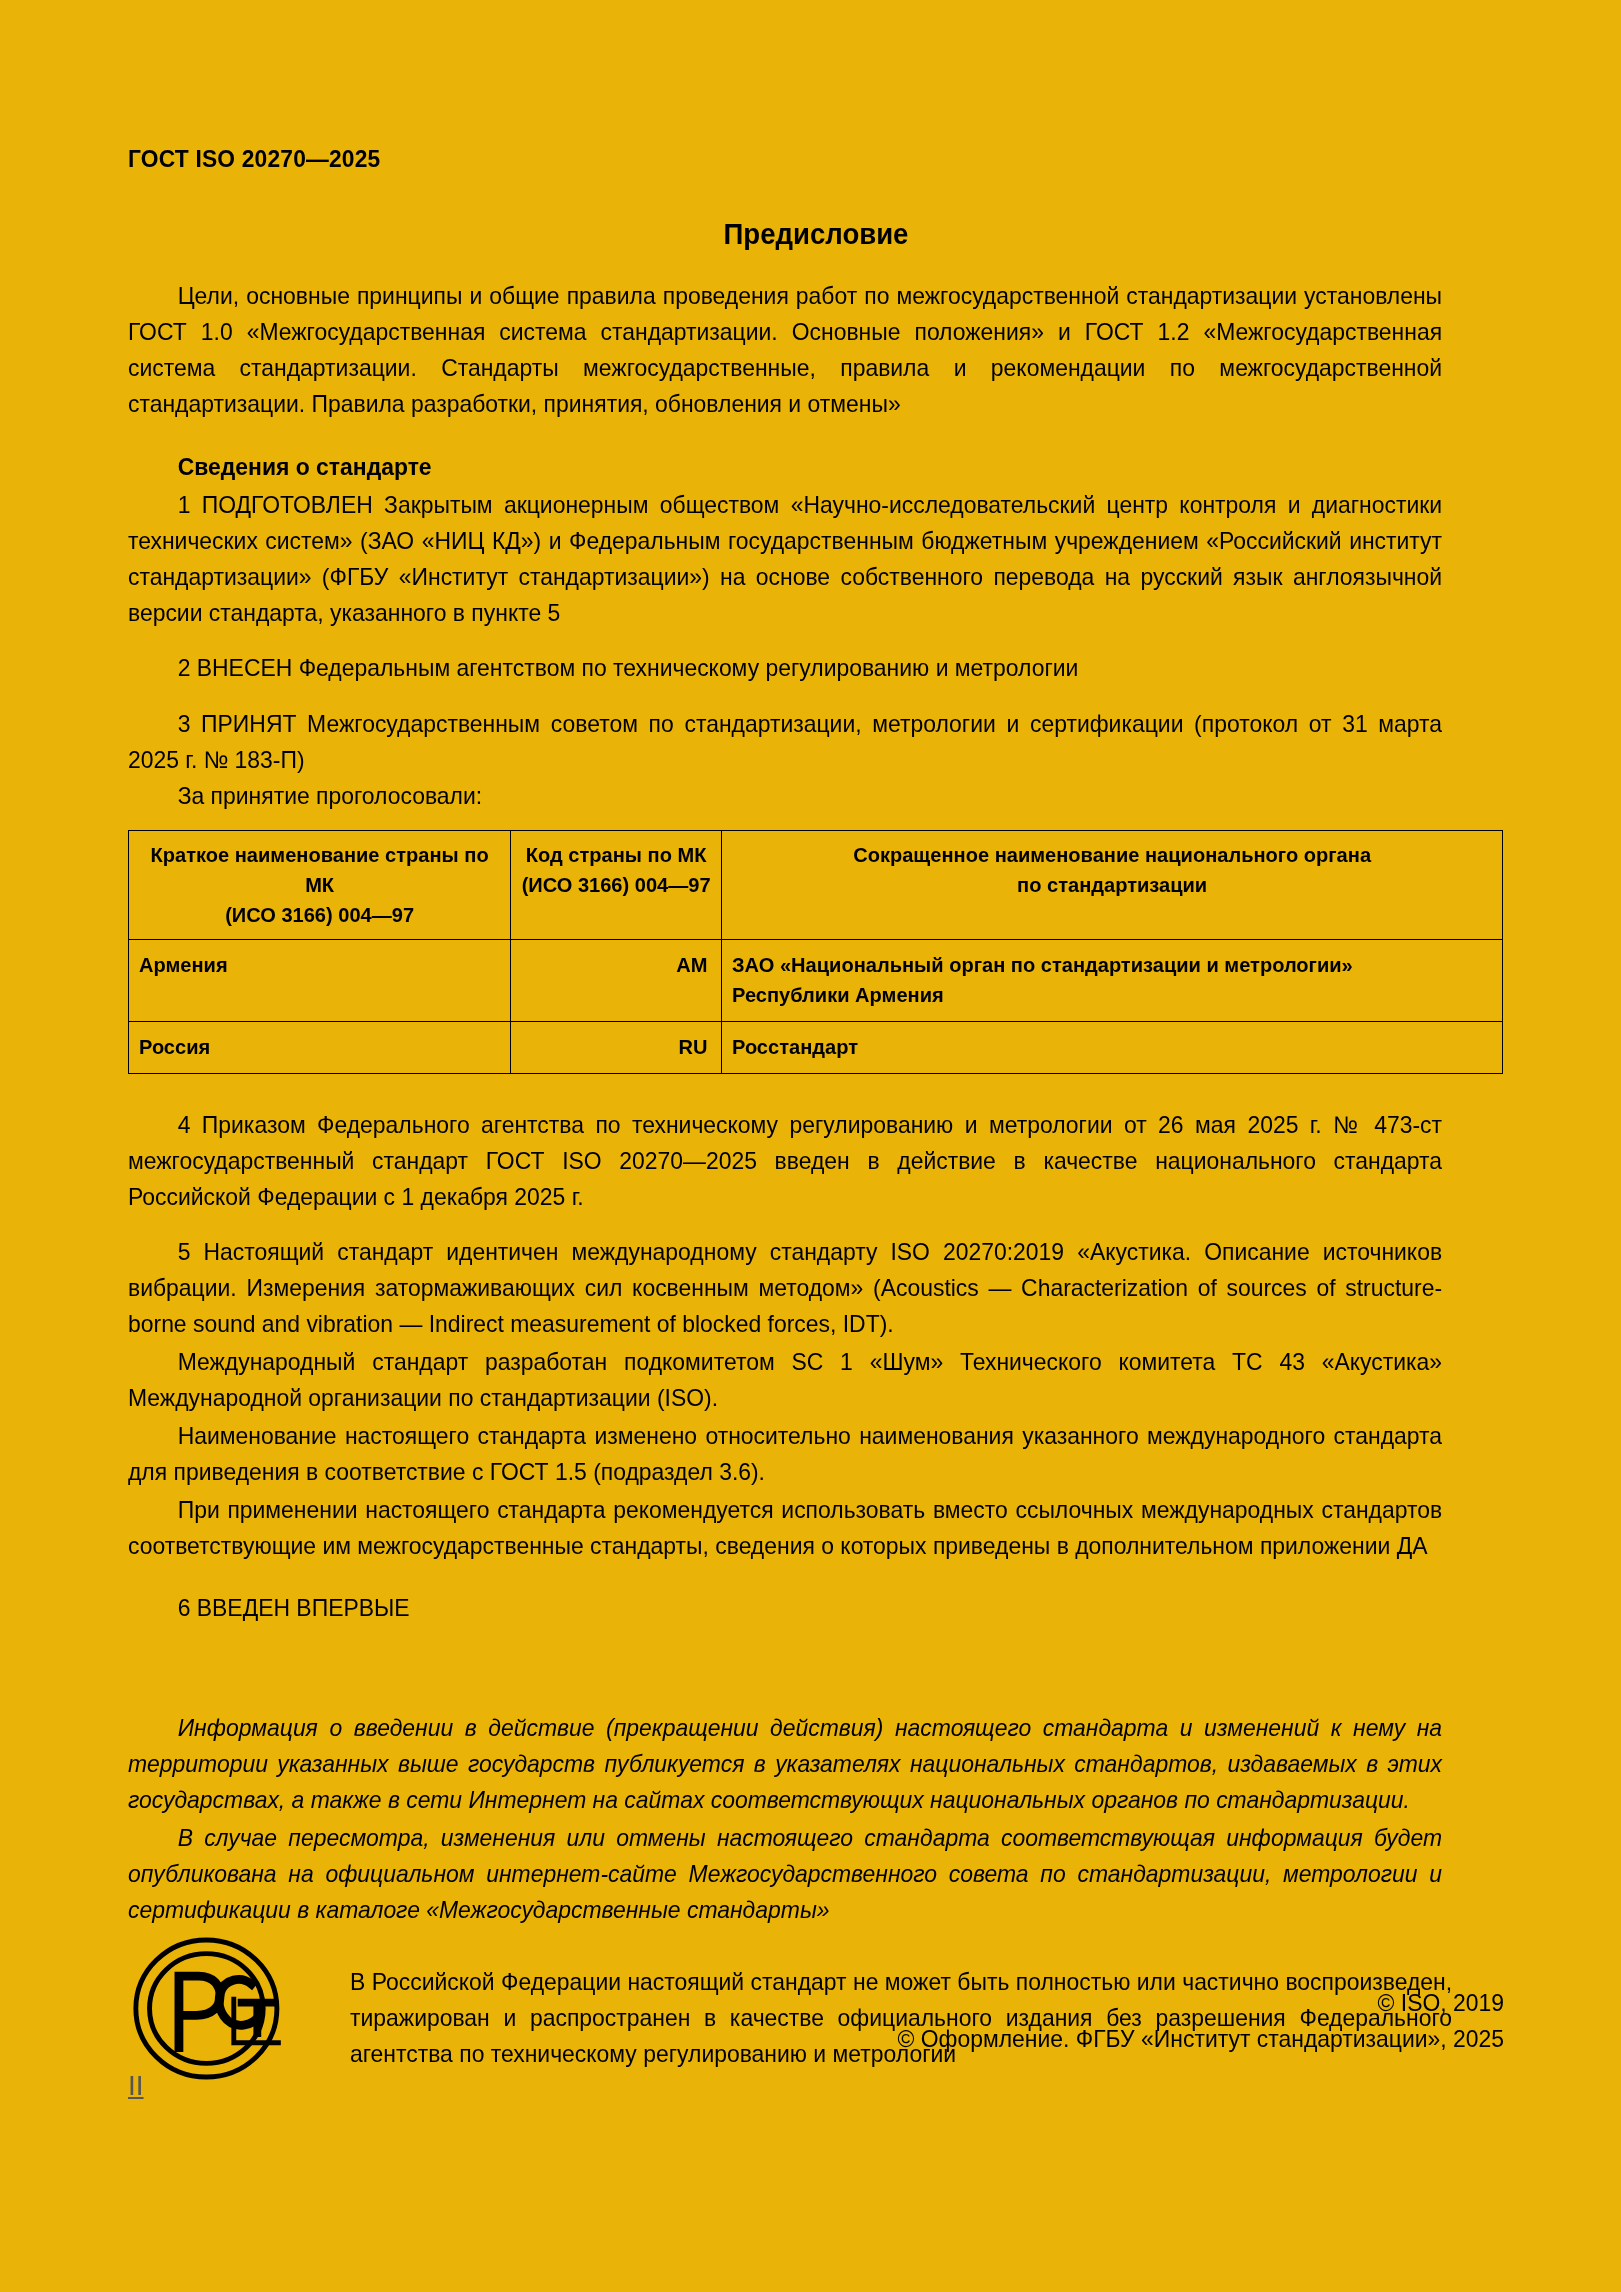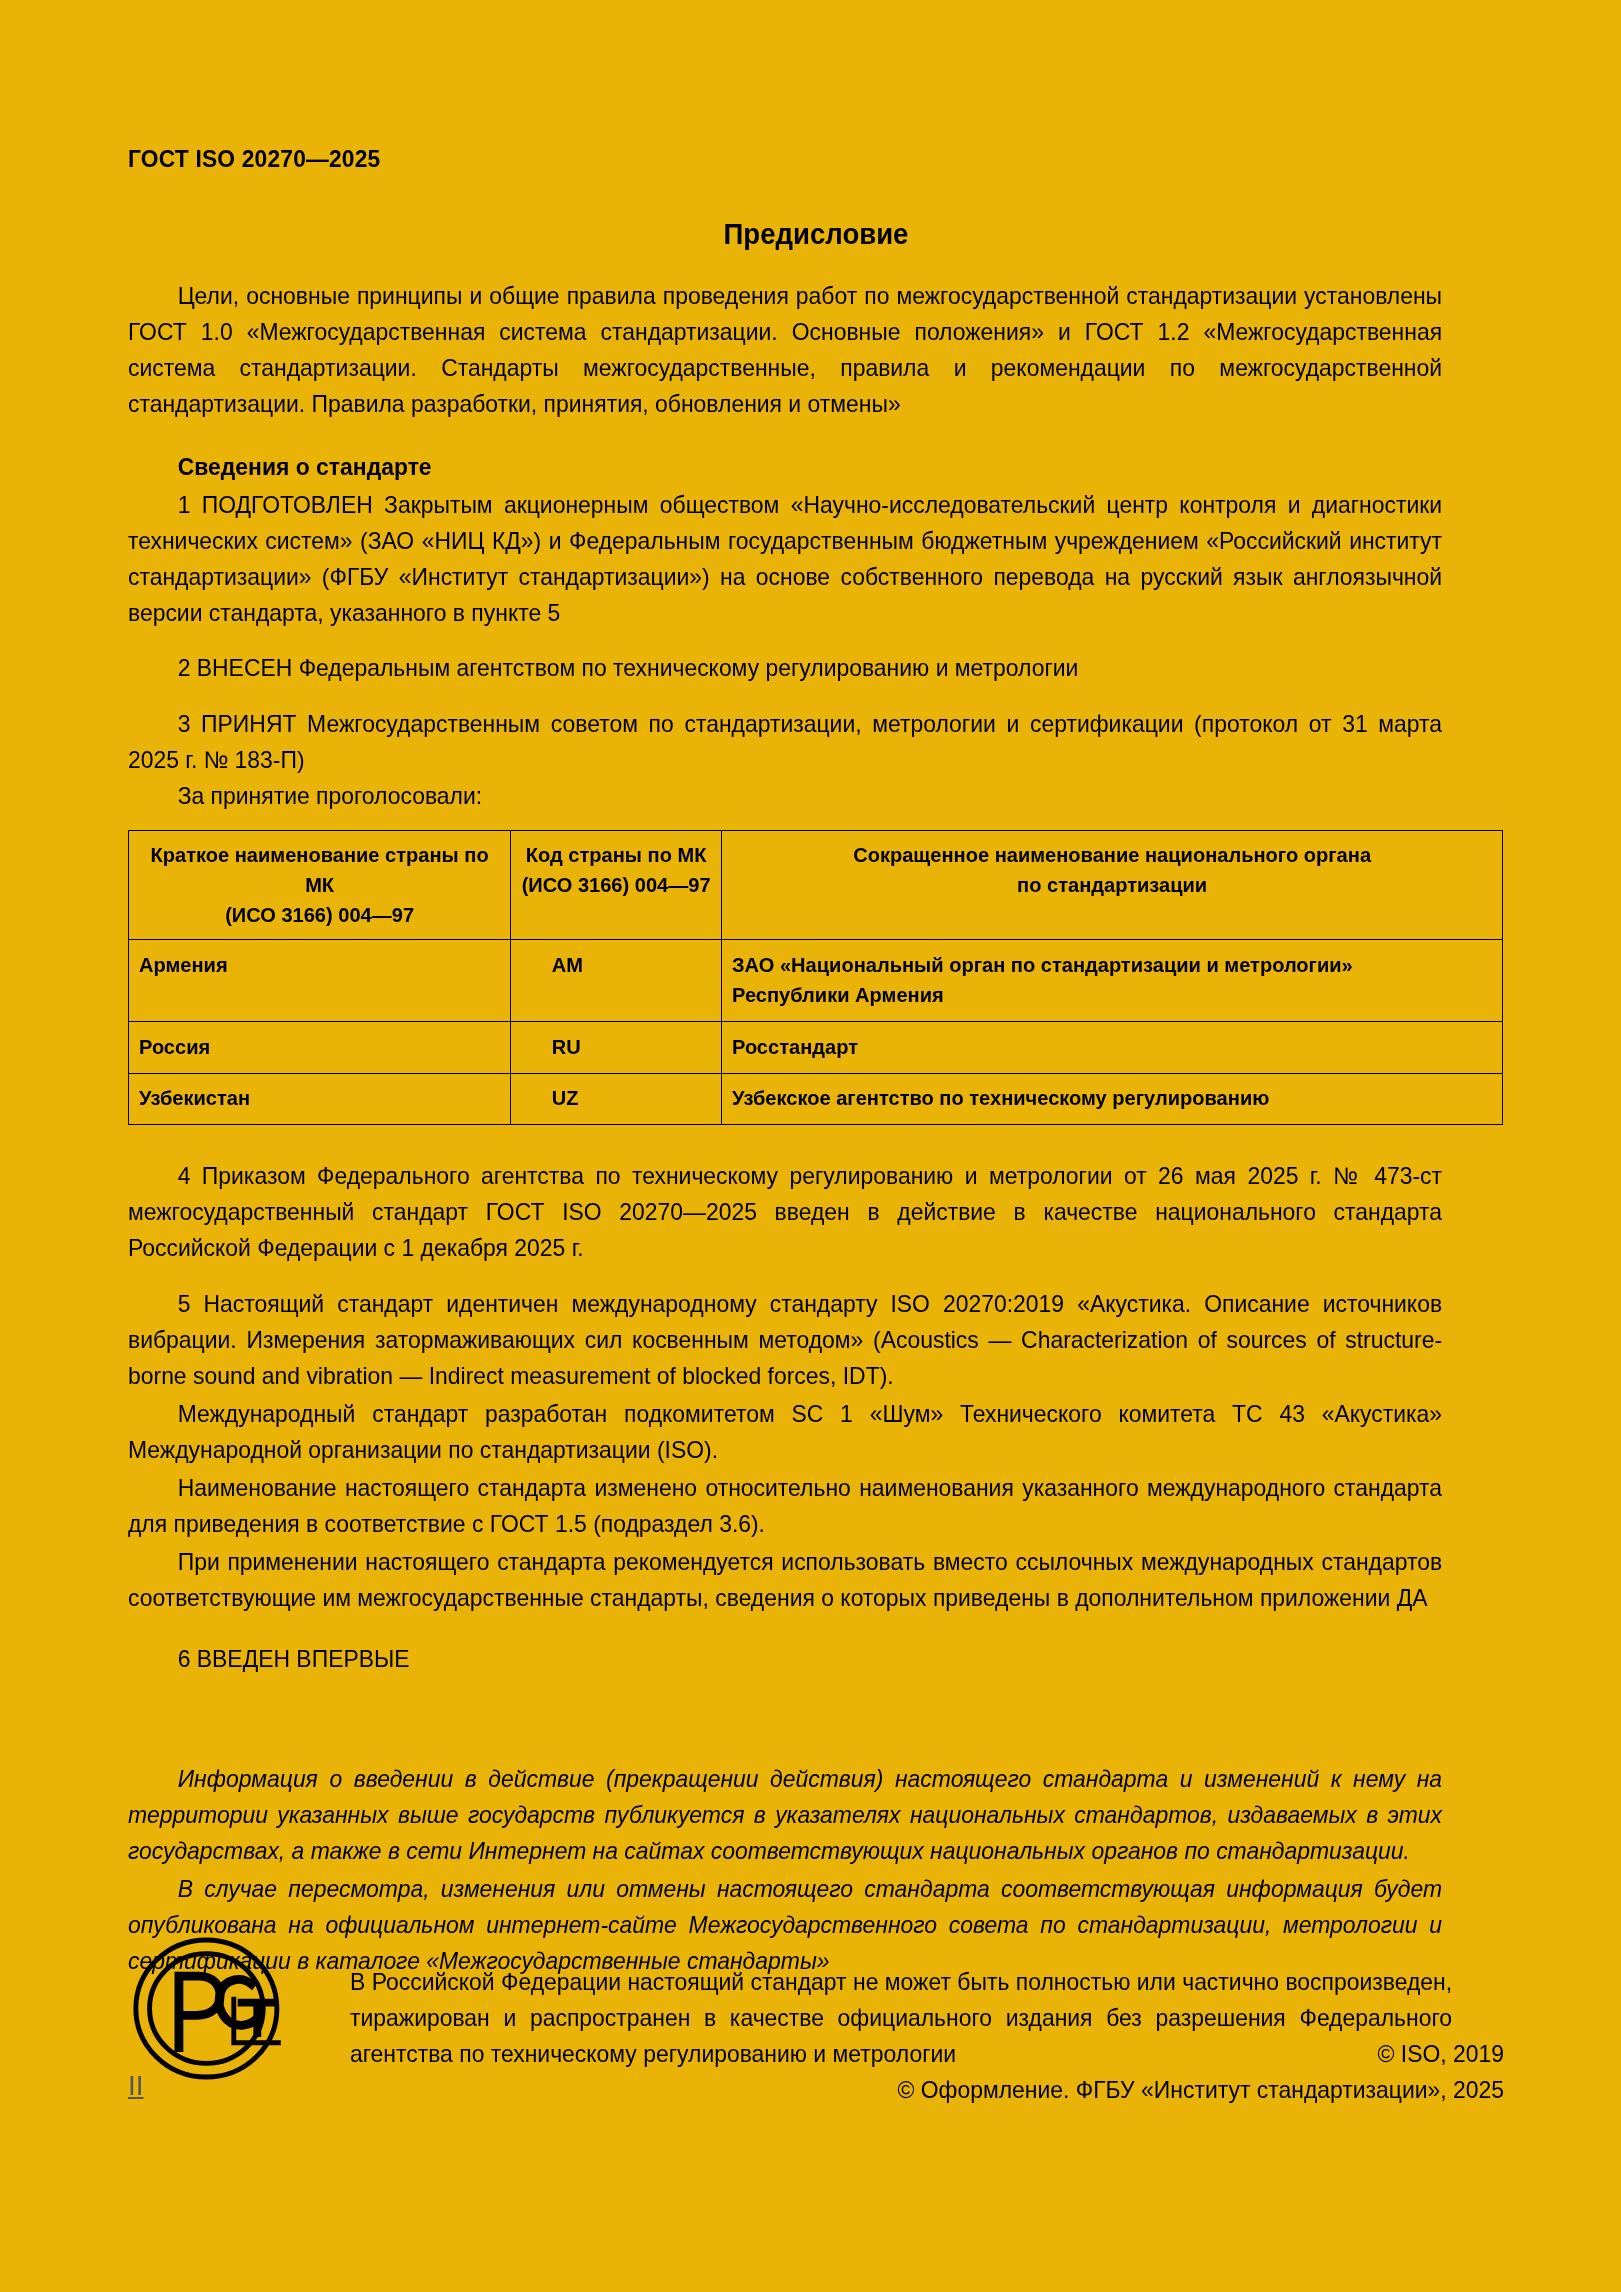--- a/index.html
+++ b/index.html
@@ -112,7 +112,7 @@
     transform-origin: left top;
   }
   table.vote tbody td.code {
-    text-align: left;
+    text-align: right;
     padding-left: 37px;
   }
   table.vote tbody td.code .cell-inner {

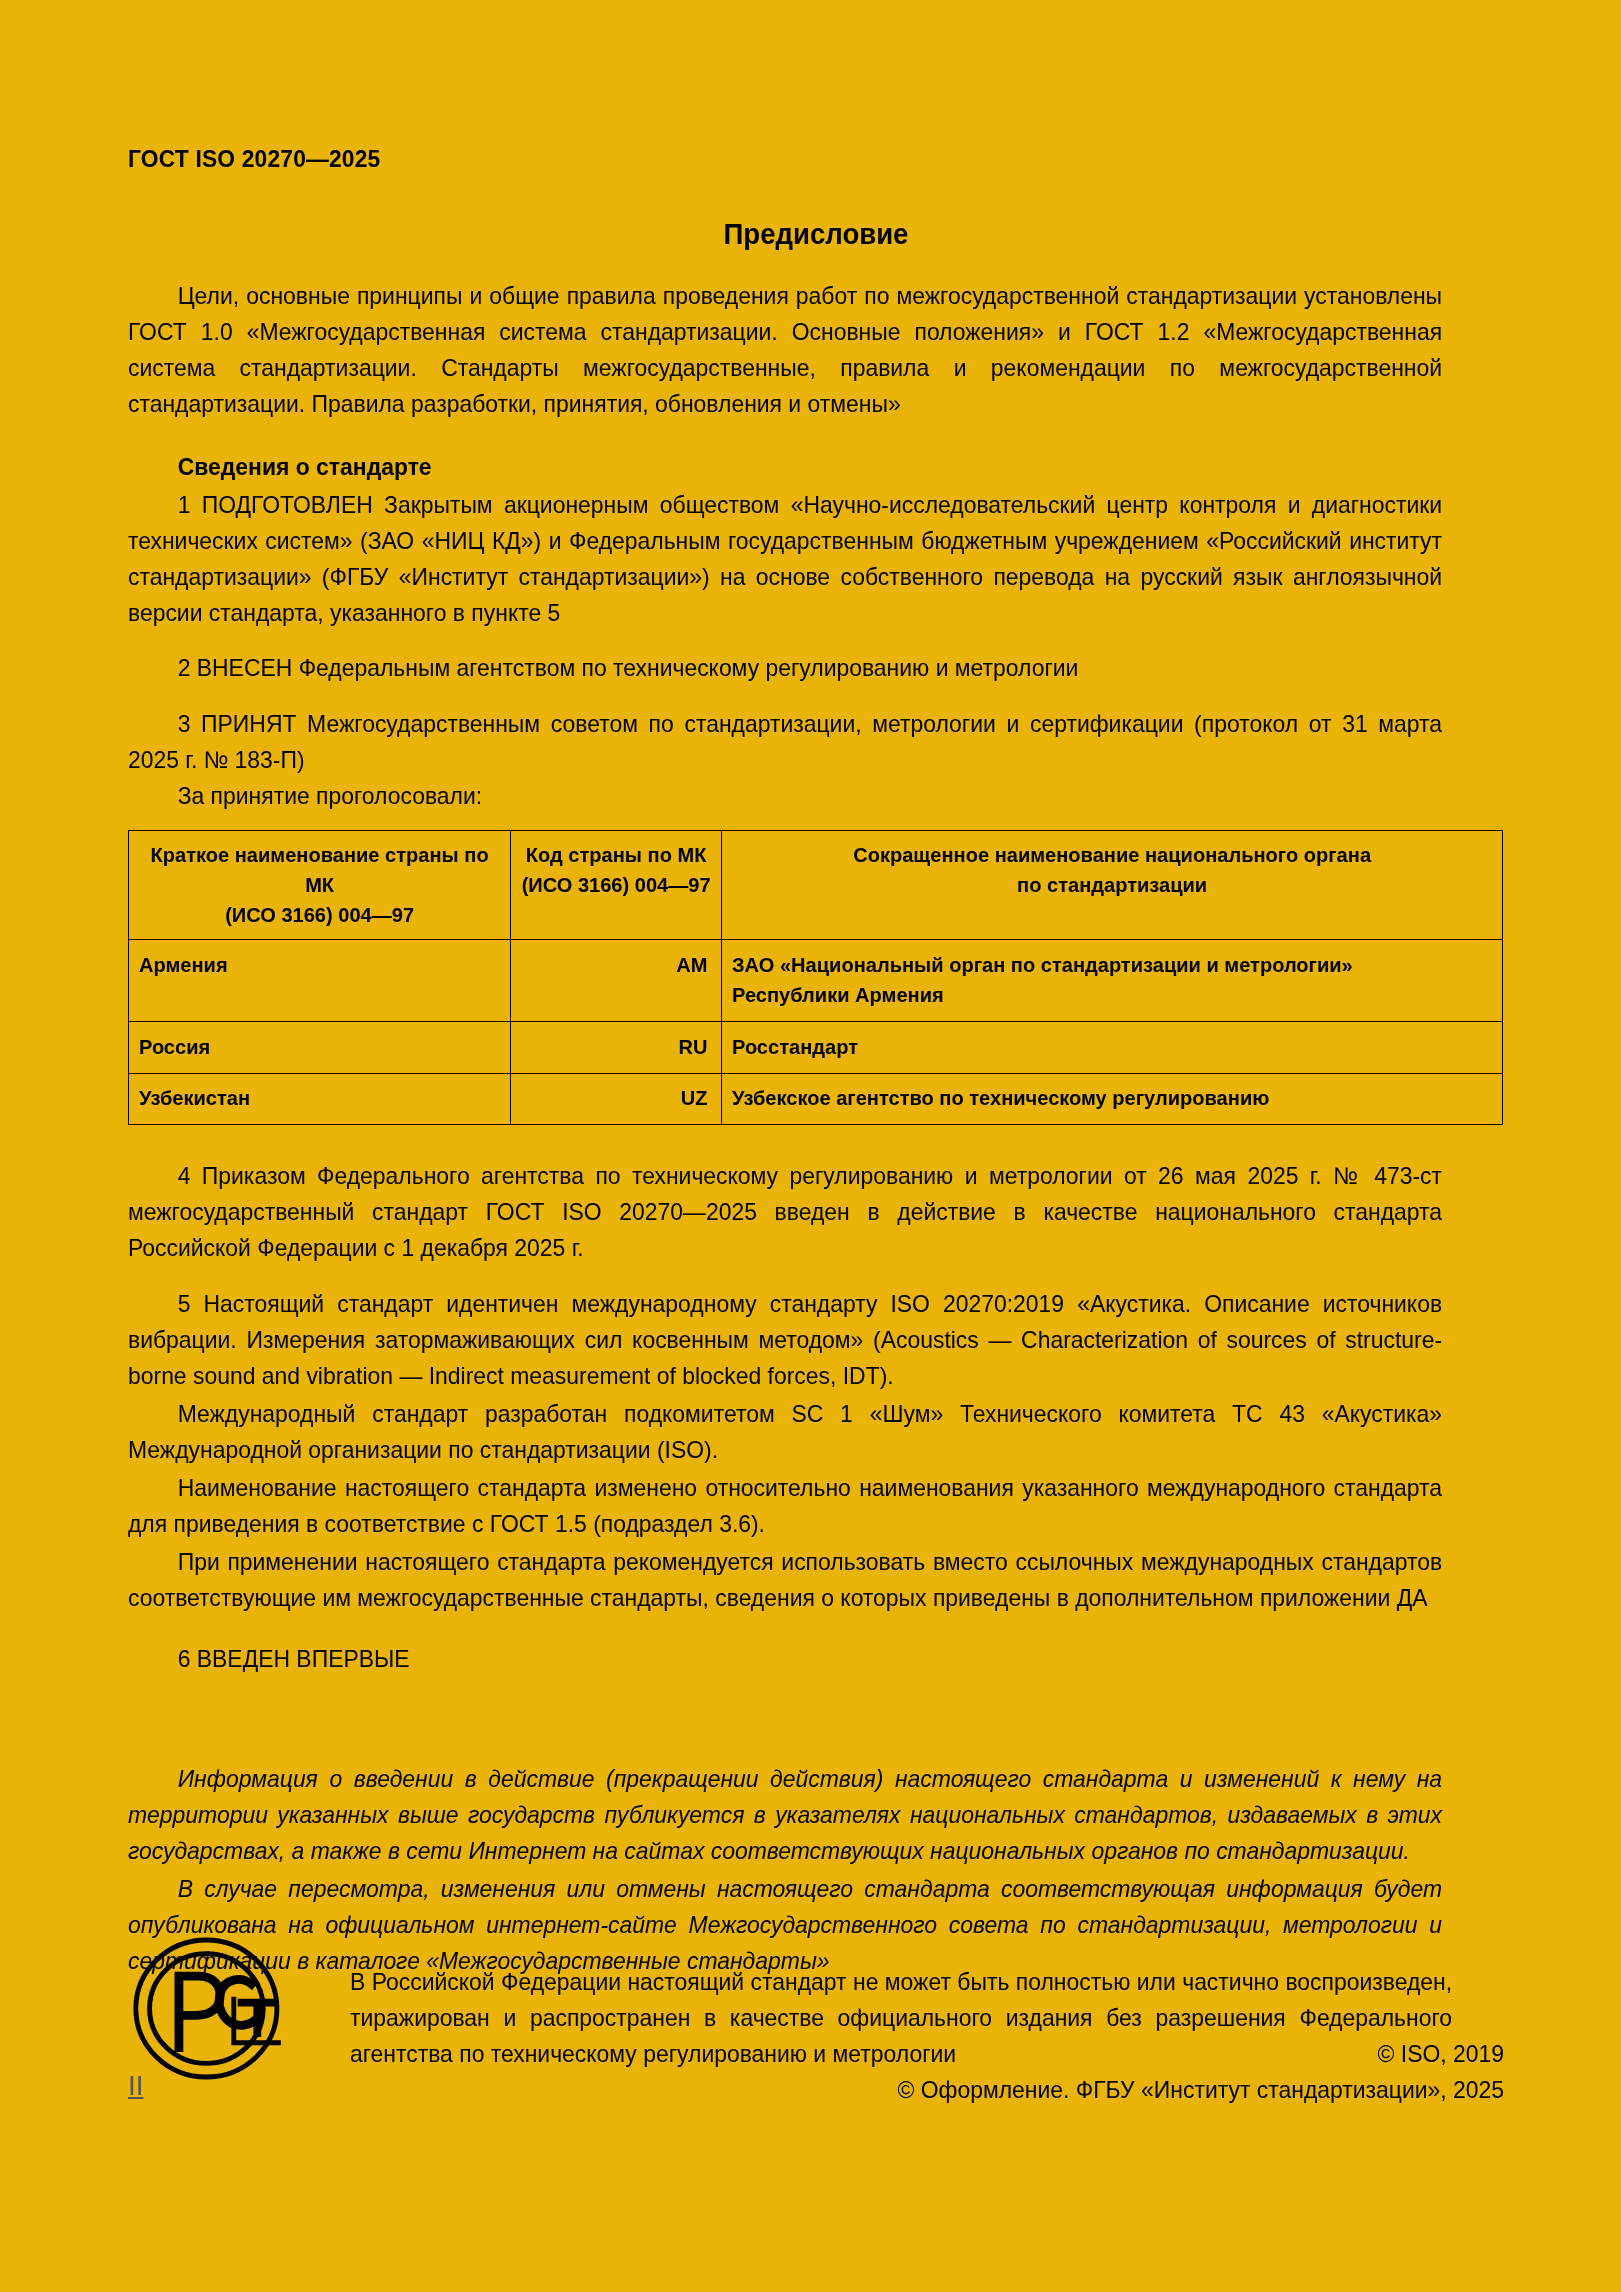--- a/index.html
+++ b/index.html
@@ -233,17 +233,6 @@
             <span class="cell-inner">Росстандарт</span>
           </td>
         </tr>
-        <tr>
-          <td>
-            <span class="cell-inner">Узбекистан</span>
-          </td>
-          <td class="code">
-            <span class="cell-inner">UZ</span>
-          </td>
-          <td>
-            <span class="cell-inner">Узбекское агентство по техническому регулированию</span>
-          </td>
-        </tr>
       </tbody>
     </table>
 

